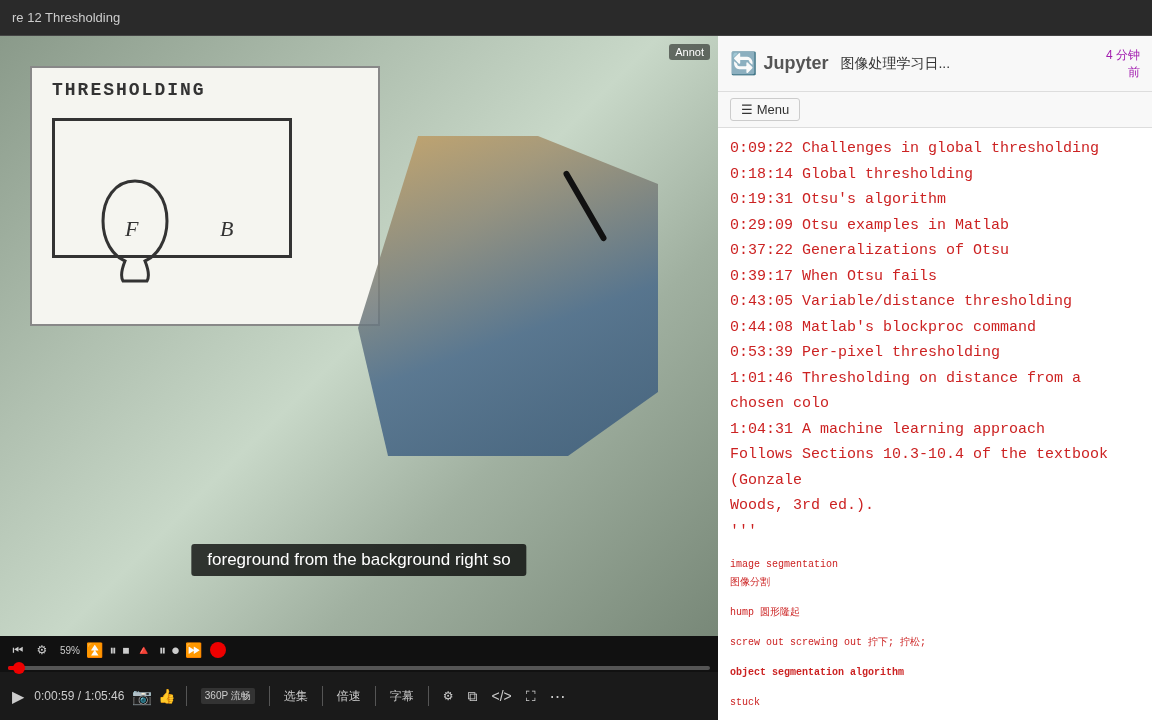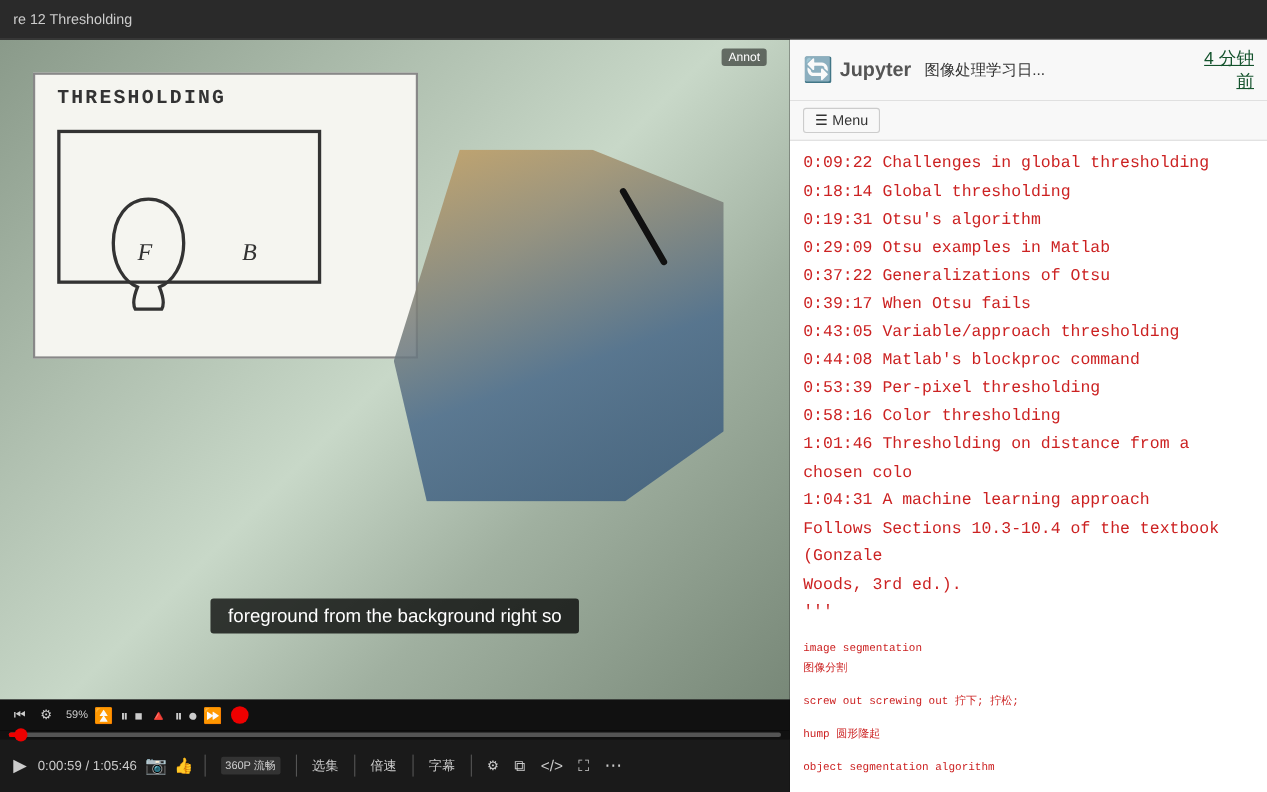--- a/index.html
+++ b/index.html
@@ -405,7 +405,7 @@
 
       <div class="subtitle-bar">foreground from the background right so</div>
 
-      <div style="position:absolute;top:8px;right:21px;background:rgba(0,0,0,0.5);color:#fff;font-size:11px;padding:2px 6px;border-radius:3px;">Annot</div>
+      <div style="position:absolute;top:8px;right:8px;background:rgba(0,0,0,0.5);color:#fff;font-size:11px;padding:2px 6px;border-radius:3px;">Annot</div>
     </div>
 
     <div class="progress-row">

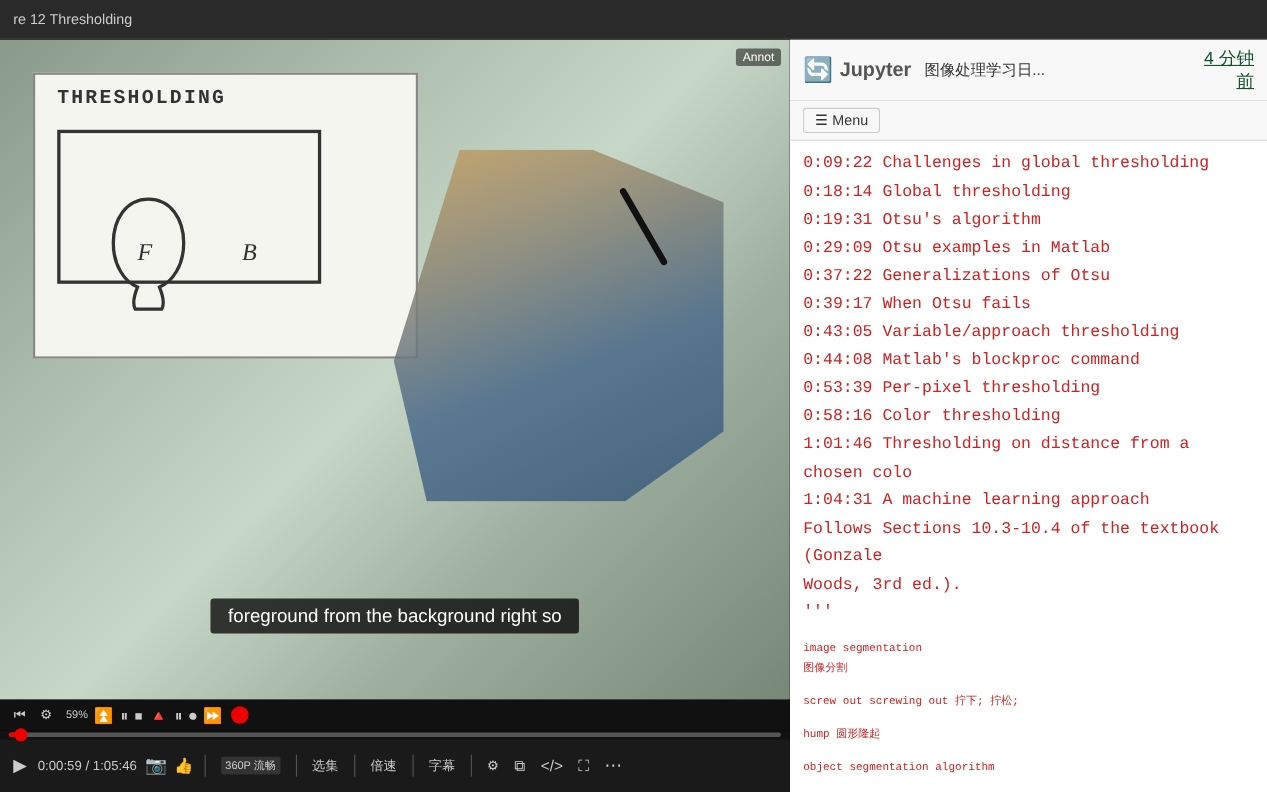--- a/index.html
+++ b/index.html
@@ -288,10 +288,9 @@
     }
 
     .jupyter-time {
-      font-size: 16px;
-      color: #14532d;
+      font-size: 12px;
+      color: #a21caf;
       text-align: right;
-      text-decoration: underline;
     }
 
     .jupyter-menu-bar {

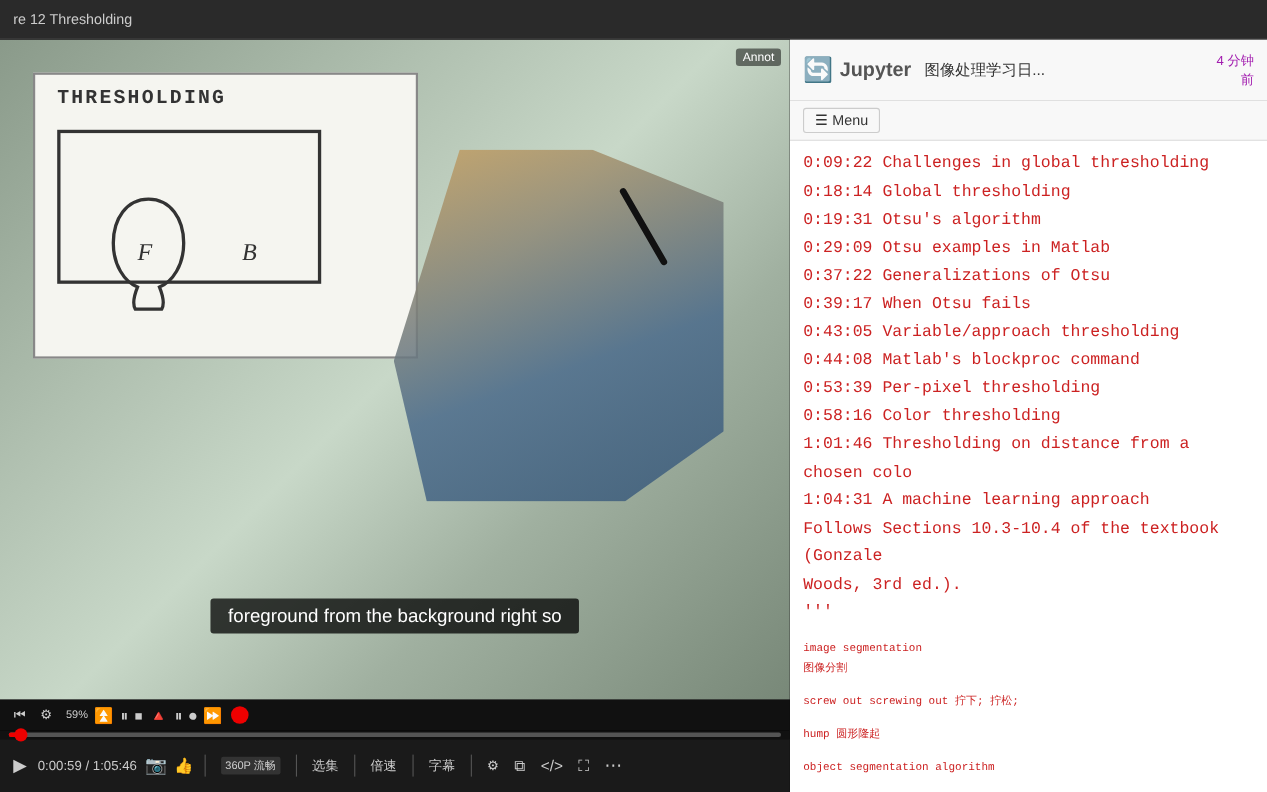--- a/index.html
+++ b/index.html
@@ -530,7 +530,7 @@
         <li class="toc-item">0:29:09 Otsu examples in Matlab</li>
         <li class="toc-item">0:37:22 Generalizations of Otsu</li>
         <li class="toc-item">0:39:17 When Otsu fails</li>
-        <li class="toc-item">0:43:05 Variable/approach thresholding</li>
+        <li class="toc-item">0:43:05 Variable/distance thresholding</li>
         <li class="toc-item">0:44:08 Matlab's blockproc command</li>
         <li class="toc-item">0:53:39 Per-pixel thresholding</li>
         <li class="toc-item">0:58:16 Color thresholding</li>

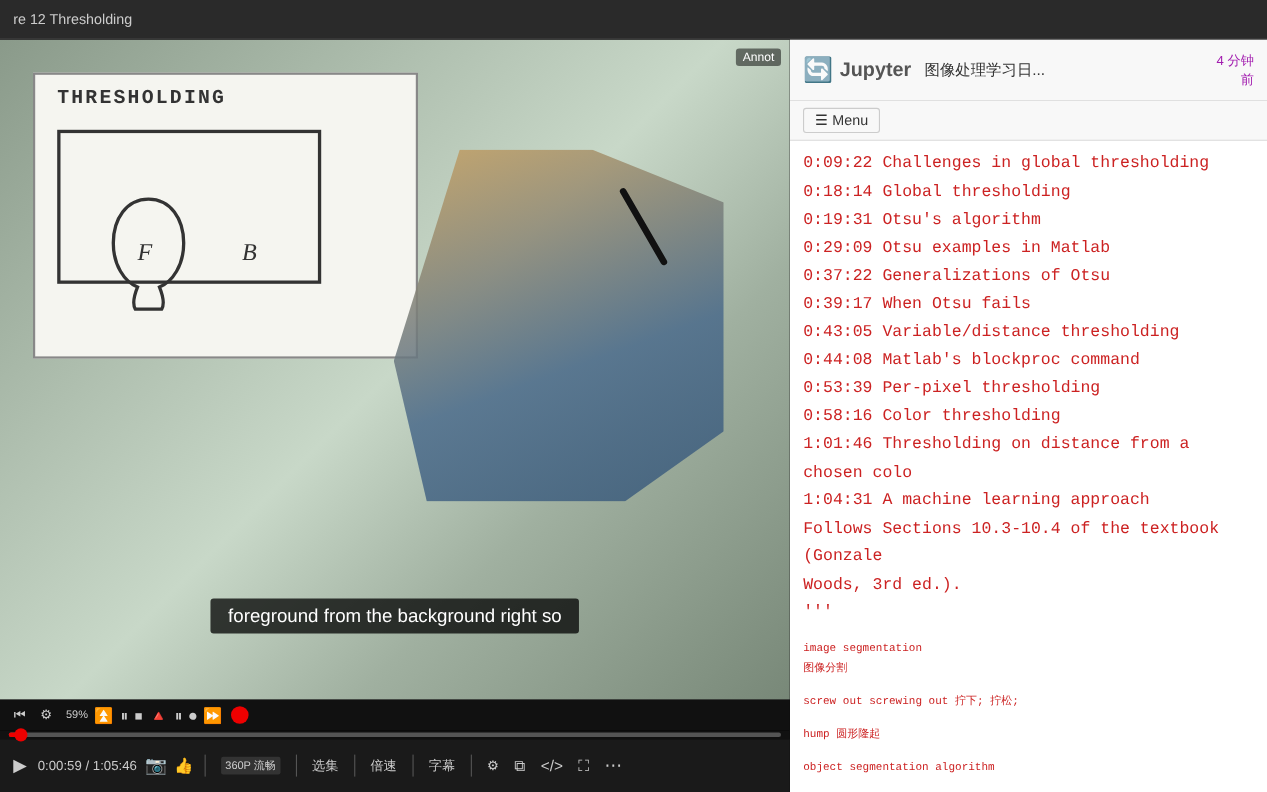--- a/index.html
+++ b/index.html
@@ -533,7 +533,6 @@
         <li class="toc-item">0:43:05 Variable/distance thresholding</li>
         <li class="toc-item">0:44:08 Matlab's blockproc command</li>
         <li class="toc-item">0:53:39 Per-pixel thresholding</li>
-        <li class="toc-item">0:58:16 Color thresholding</li>
         <li class="toc-item">1:01:46 Thresholding on distance from a chosen colo</li>
         <li class="toc-item">1:04:31 A machine learning approach</li>
         <li class="toc-item">Follows Sections 10.3-10.4 of the textbook (Gonzale</li>

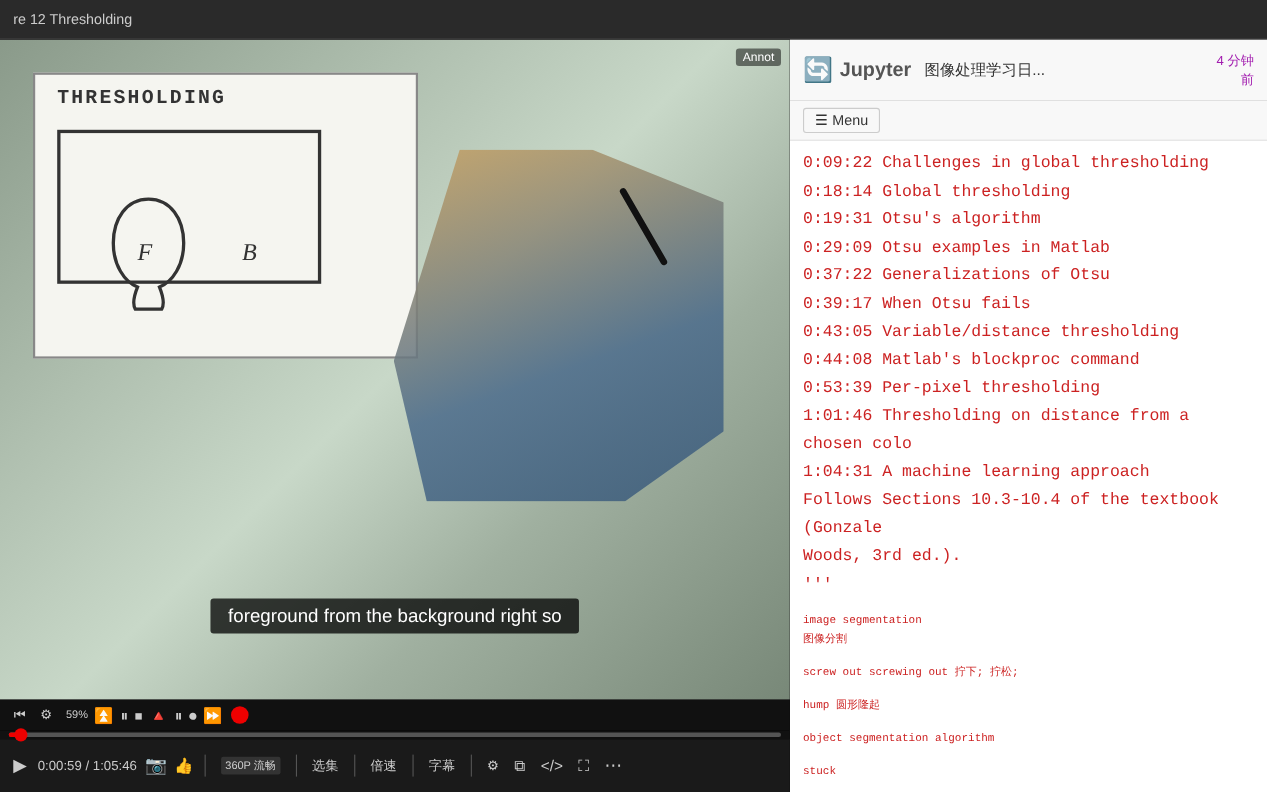--- a/index.html
+++ b/index.html
@@ -546,8 +546,8 @@
       </div>
 
       <div style="margin-top:10px;">
+        <div class="text-block">hump 圆形隆起</div>
         <div class="text-block">screw out screwing out 拧下; 拧松;</div>
-        <div class="text-block">hump 圆形隆起</div>
       </div>
 
       <div style="margin-top:10px;">

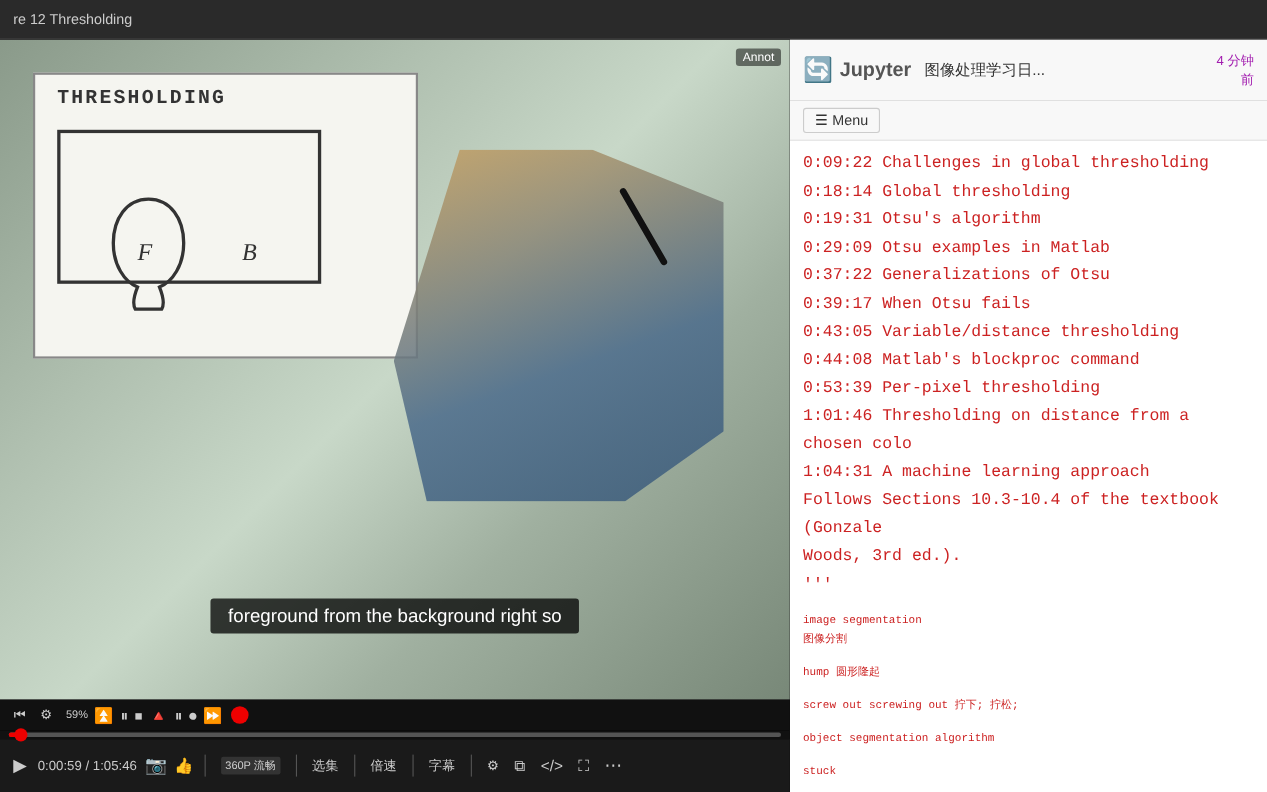--- a/index.html
+++ b/index.html
@@ -550,7 +550,7 @@
         <div class="text-block">screw out screwing out 拧下; 拧松;</div>
       </div>
 
-      <div style="margin-top:10px;">
+      <div style="margin-top:10px;font-weight:bold;">
         <div class="text-block">object segmentation algorithm</div>
       </div>
 

